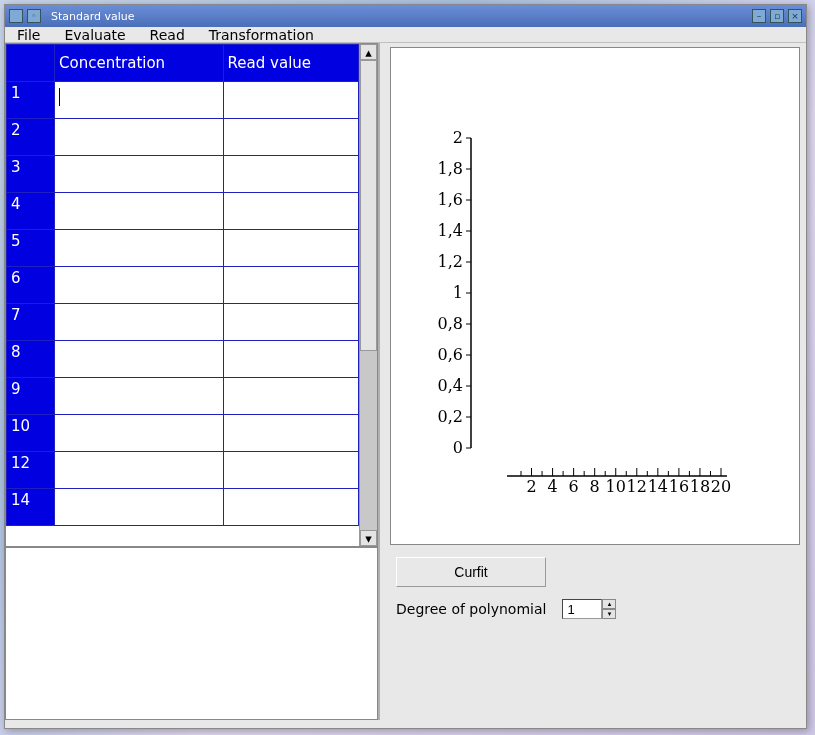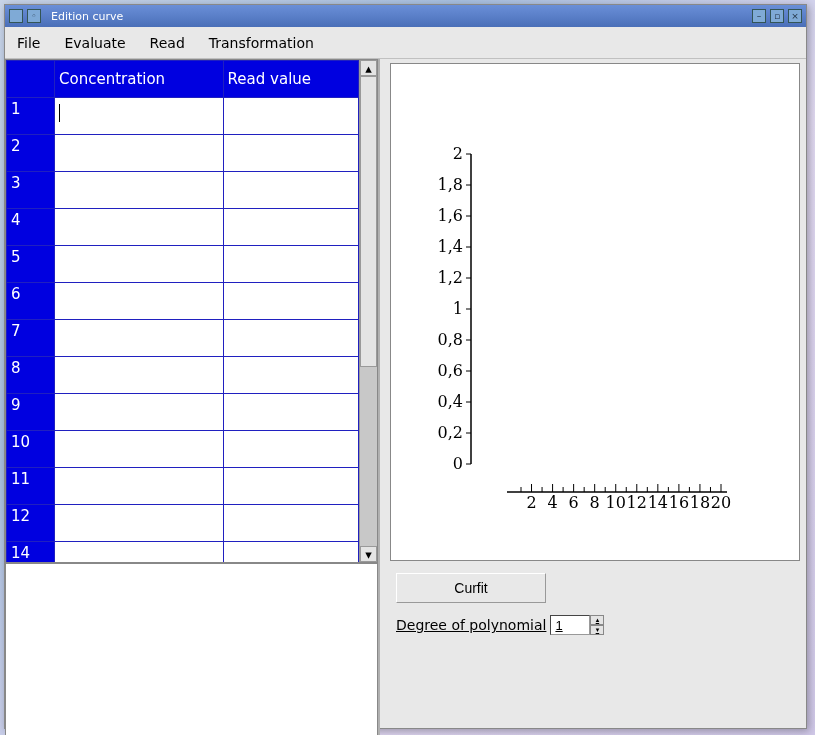--- a/index.html
+++ b/index.html
@@ -192,7 +192,7 @@
     <div class="titlebar-left">
       <div class="titlebar-icon"></div>
       <div class="titlebar-btn">◦</div>
-      <span class="titlebar-title">Edition curve</span>
+      <span class="titlebar-title">Standard value</span>
     </div>
     <div class="titlebar-spacer"></div>
     <div class="titlebar-right">

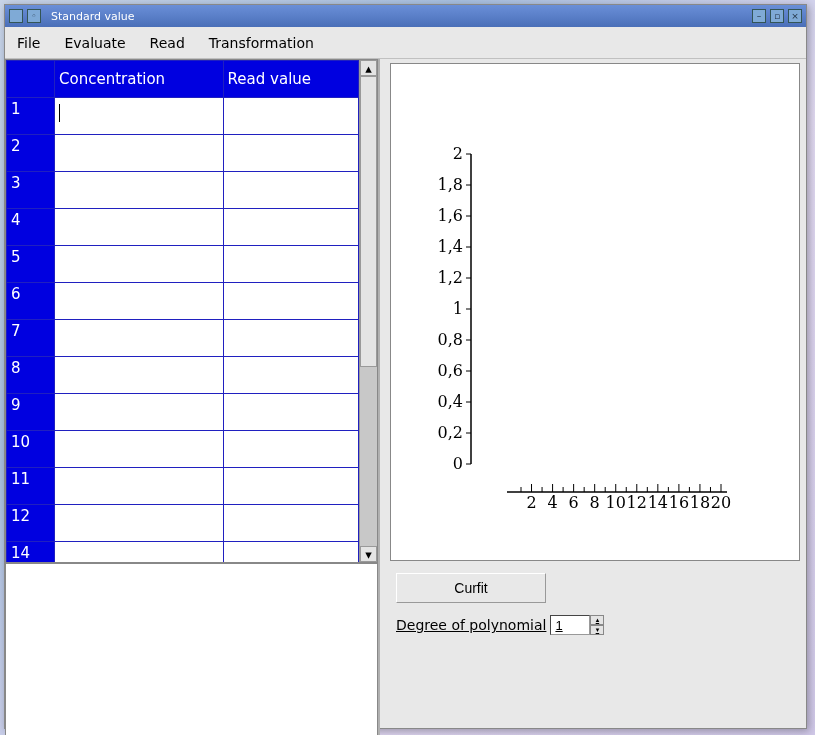--- a/index.html
+++ b/index.html
@@ -47,7 +47,7 @@
 .titlebar-title { margin-left: 6px; }
 
 .menubar {
-  height: 32px;
+  height: 16px;
   background: #e8e8e8;
   border-bottom: 1px solid #c0c0c0;
   display: flex;

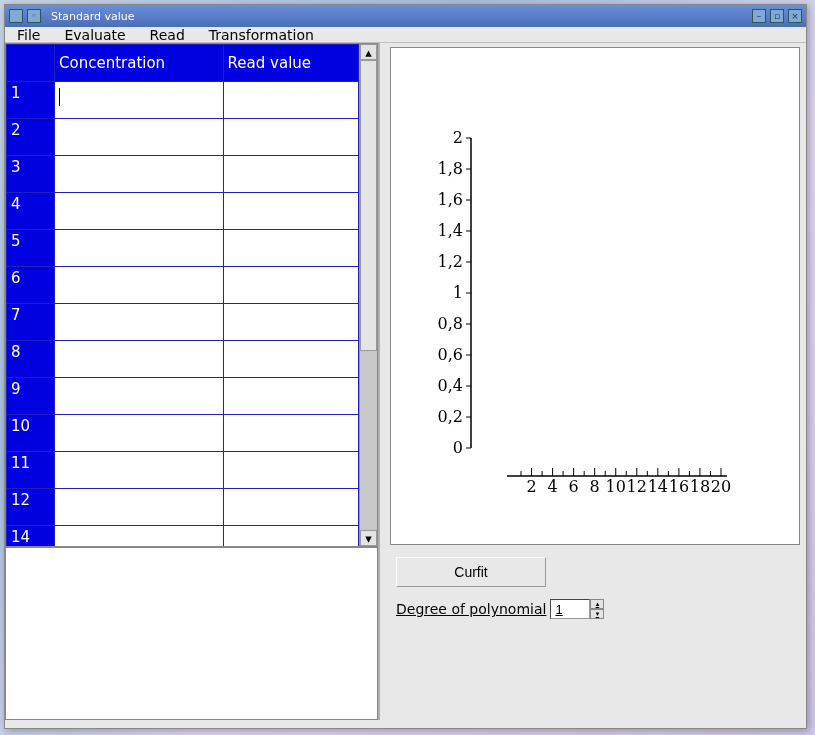--- a/index.html
+++ b/index.html
@@ -269,11 +269,6 @@
                 </tr>
                 <tr>
                   <td class="row-header">10</td>
-                  <td class="data-cell"></td>
-                  <td class="data-cell"></td>
-                </tr>
-                <tr>
-                  <td class="row-header">11</td>
                   <td class="data-cell"></td>
                   <td class="data-cell"></td>
                 </tr>

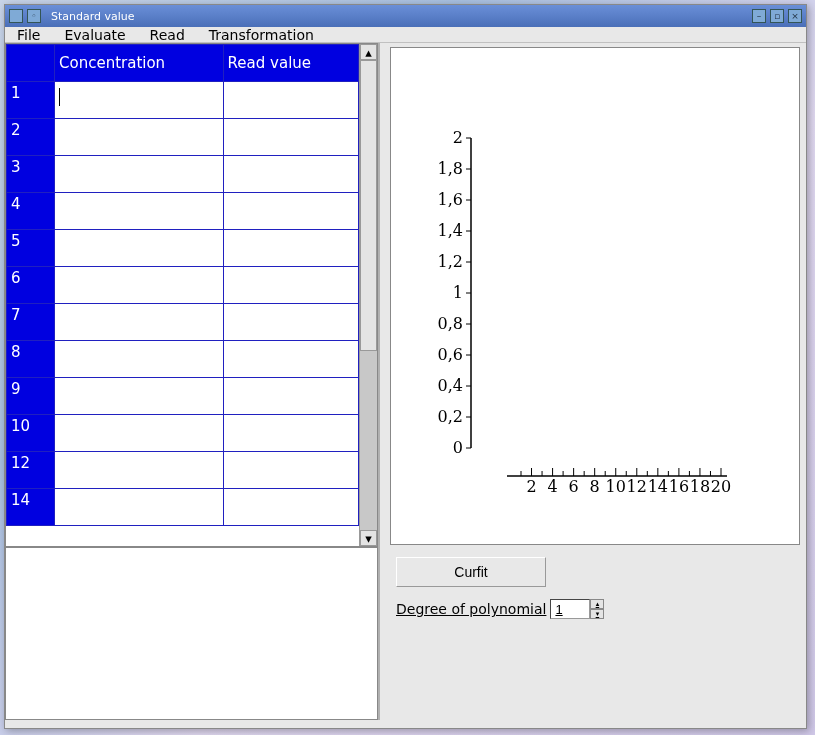--- a/index.html
+++ b/index.html
@@ -161,7 +161,7 @@
   font-size: 14px;
   cursor: pointer;
 }
-.degree-row { display: flex; align-items: center; gap: 4px; font-size: 14px; text-decoration: underline; }
+.degree-row { display: flex; align-items: center; gap: 16px; font-size: 14px; }
 .spinner { display: flex; }
 .spinner input {
   width: 40px; height: 20px;

